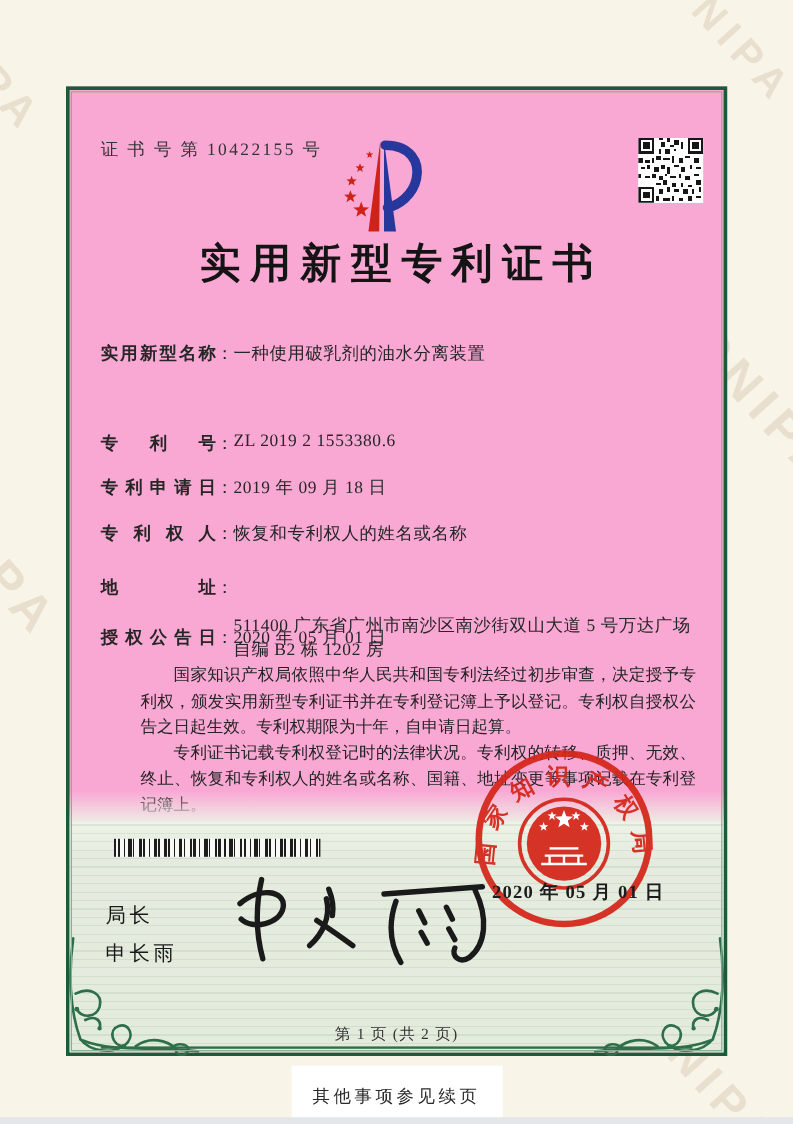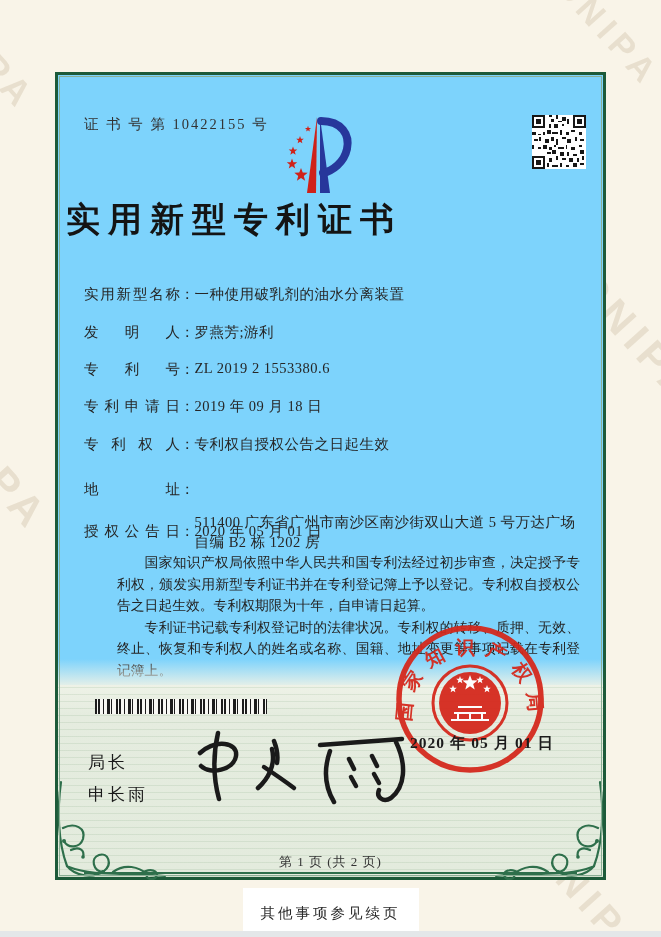--- a/index.html
+++ b/index.html
@@ -20,7 +20,7 @@
   
   .frame {
     position:absolute; left:55px; top:72px; width:551px; height:808px;
-    border:3px solid #1d5a39; background:#7dd3fc;
+    border:3px solid #1d5a39; background:#f9a8d4;
   }
   .frame::before {
     content:""; position:absolute; inset:1px; border:1px solid #8aae94; pointer-events:none; z-index:5;

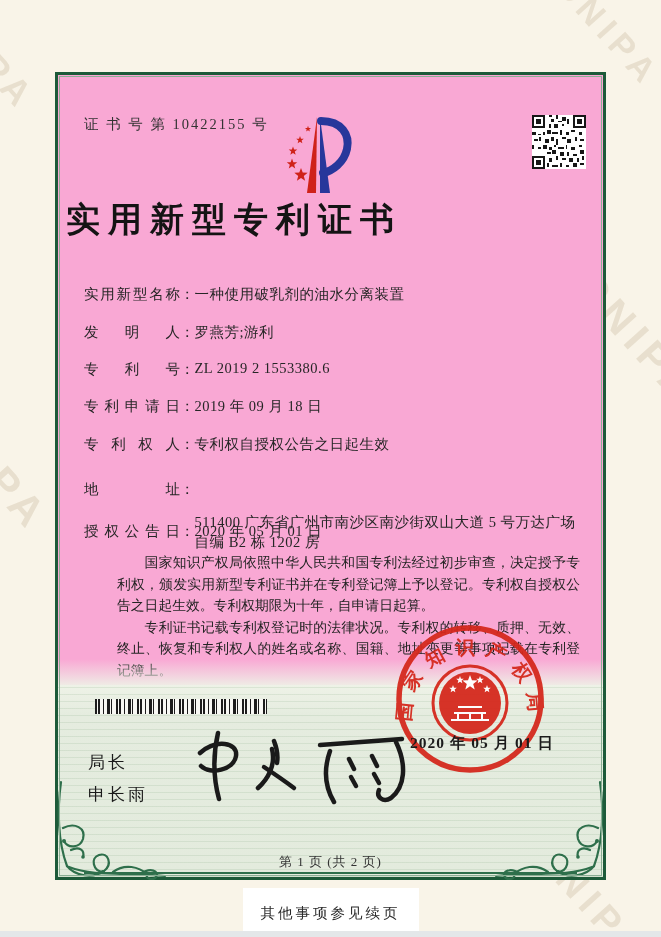--- a/index.html
+++ b/index.html
@@ -30,7 +30,7 @@
   .logo { position:absolute; left:222px; top:36px; }
   .qr { position:absolute; left:474px; top:40px; width:54px; height:54px; background:#fff; }
   .title {
-    position:absolute; left:0; top:122px; width:100%; text-align:left;
+    position:absolute; left:0; top:122px; width:100%; text-align:center;
     font-size:34px; font-weight:bold; letter-spacing:8px; color:#141414; text-indent:8px;
   }
   

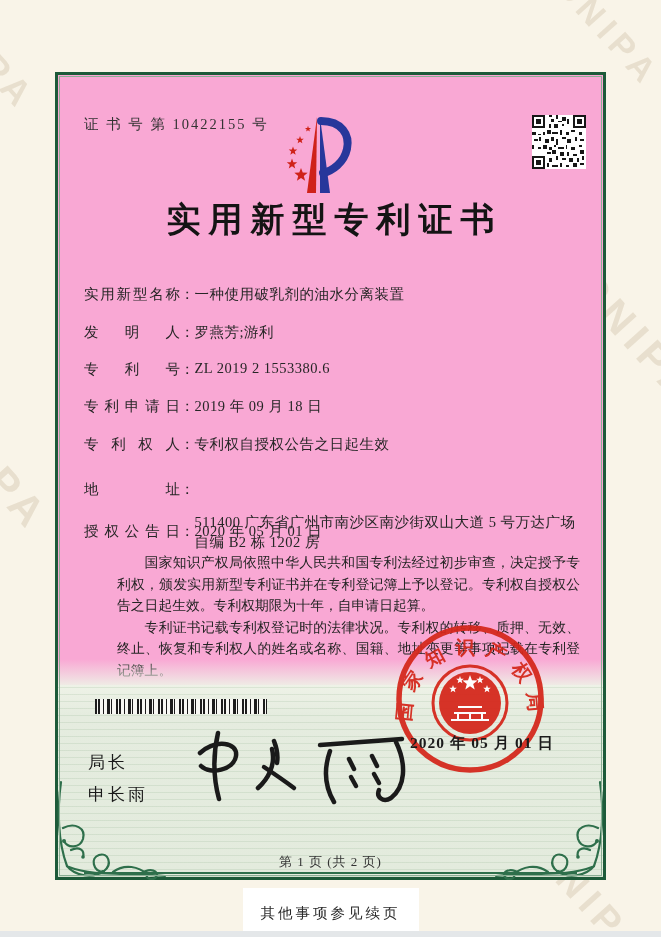--- a/index.html
+++ b/index.html
@@ -37,7 +37,7 @@
   .row { position:absolute; left:26px; font-size:14.5px; color:#262626; }
   .flabel {
     display:inline-block; width:96px; text-align:justify; text-align-last:justify;
-    vertical-align:top; color:#262626;
+    vertical-align:top; color:#262626;font-weight:bold;
   }
   .colon { vertical-align:top; }
   .fval { display:inline-block; vertical-align:top; letter-spacing:0.5px; }

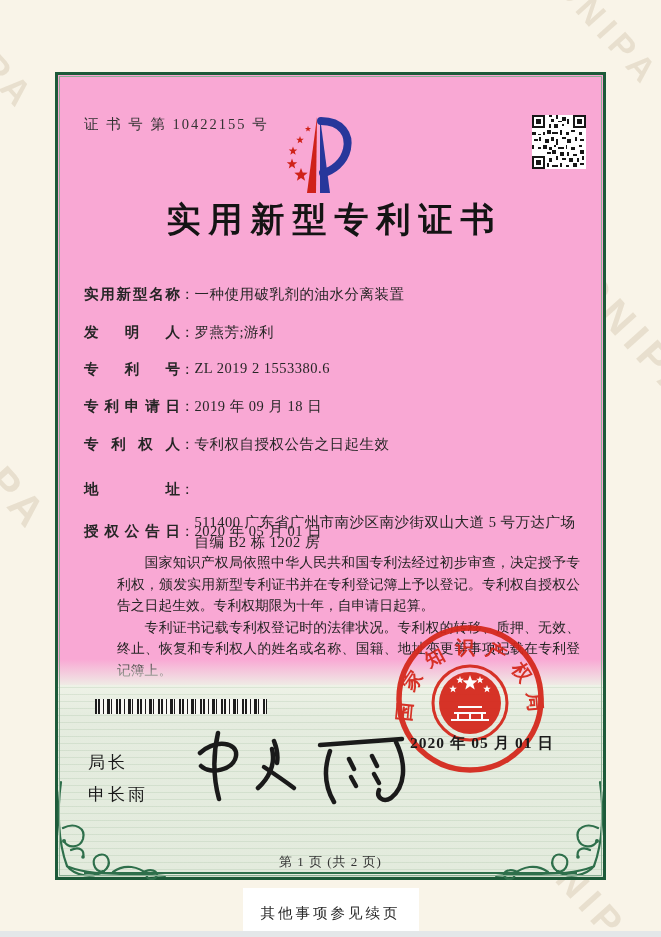--- a/index.html
+++ b/index.html
@@ -178,9 +178,6 @@
   <div class="row" style="top:210px;">
     <span class="flabel">实用新型名称</span><span class="colon">：</span><span class="fval">一种使用破乳剂的油水分离装置</span>
   </div>
-  <div class="row" style="top:248px;">
-    <span class="flabel">发明人</span><span class="colon">：</span><span class="fval">罗燕芳;游利</span>
-  </div>
   <div class="row" style="top:285px;">
     <span class="flabel">专利号</span><span class="colon">：</span><span class="fval">ZL 2019 2 1553380.6</span>
   </div>

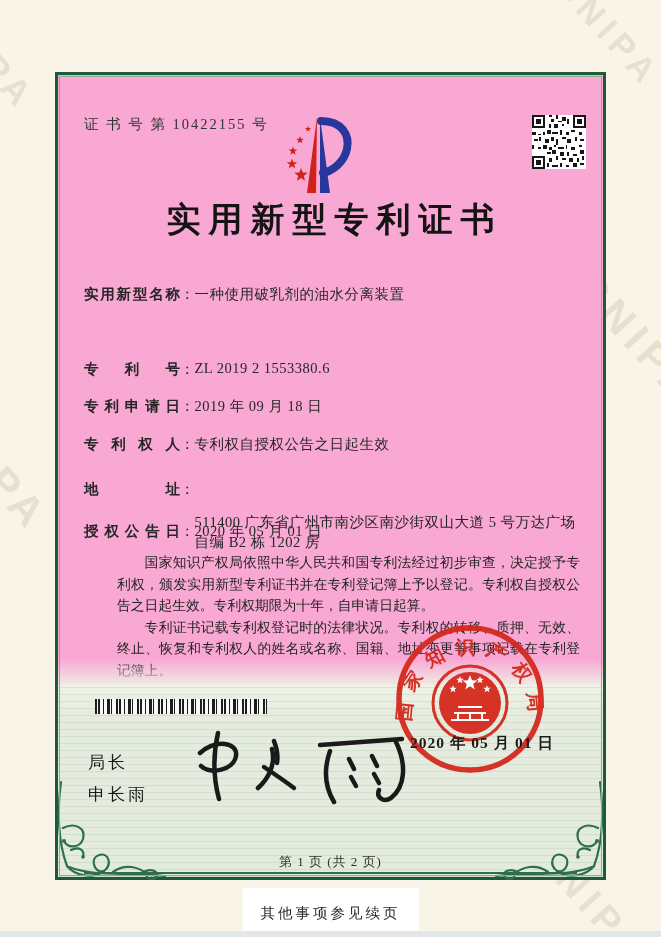--- a/index.html
+++ b/index.html
@@ -185,7 +185,7 @@
     <span class="flabel">专利申请日</span><span class="colon">：</span><span class="fval">2019 年 09 月 18 日</span>
   </div>
   <div class="row" style="top:360px;">
-    <span class="flabel">专利权人</span><span class="colon">：</span><span class="fval">专利权自授权公告之日起生效</span>
+    <span class="flabel">专利权人</span><span class="colon">：</span><span class="fval">恢复和专利权人的姓名或名称</span>
   </div>
   <div class="row" style="top:405px;">
     <span class="flabel">地址</span><span class="colon">：</span><span class="fval fval-wrap">511400 广东省广州市南沙区南沙街双山大道 5 号万达广场自编 B2 栋 1202 房</span>

